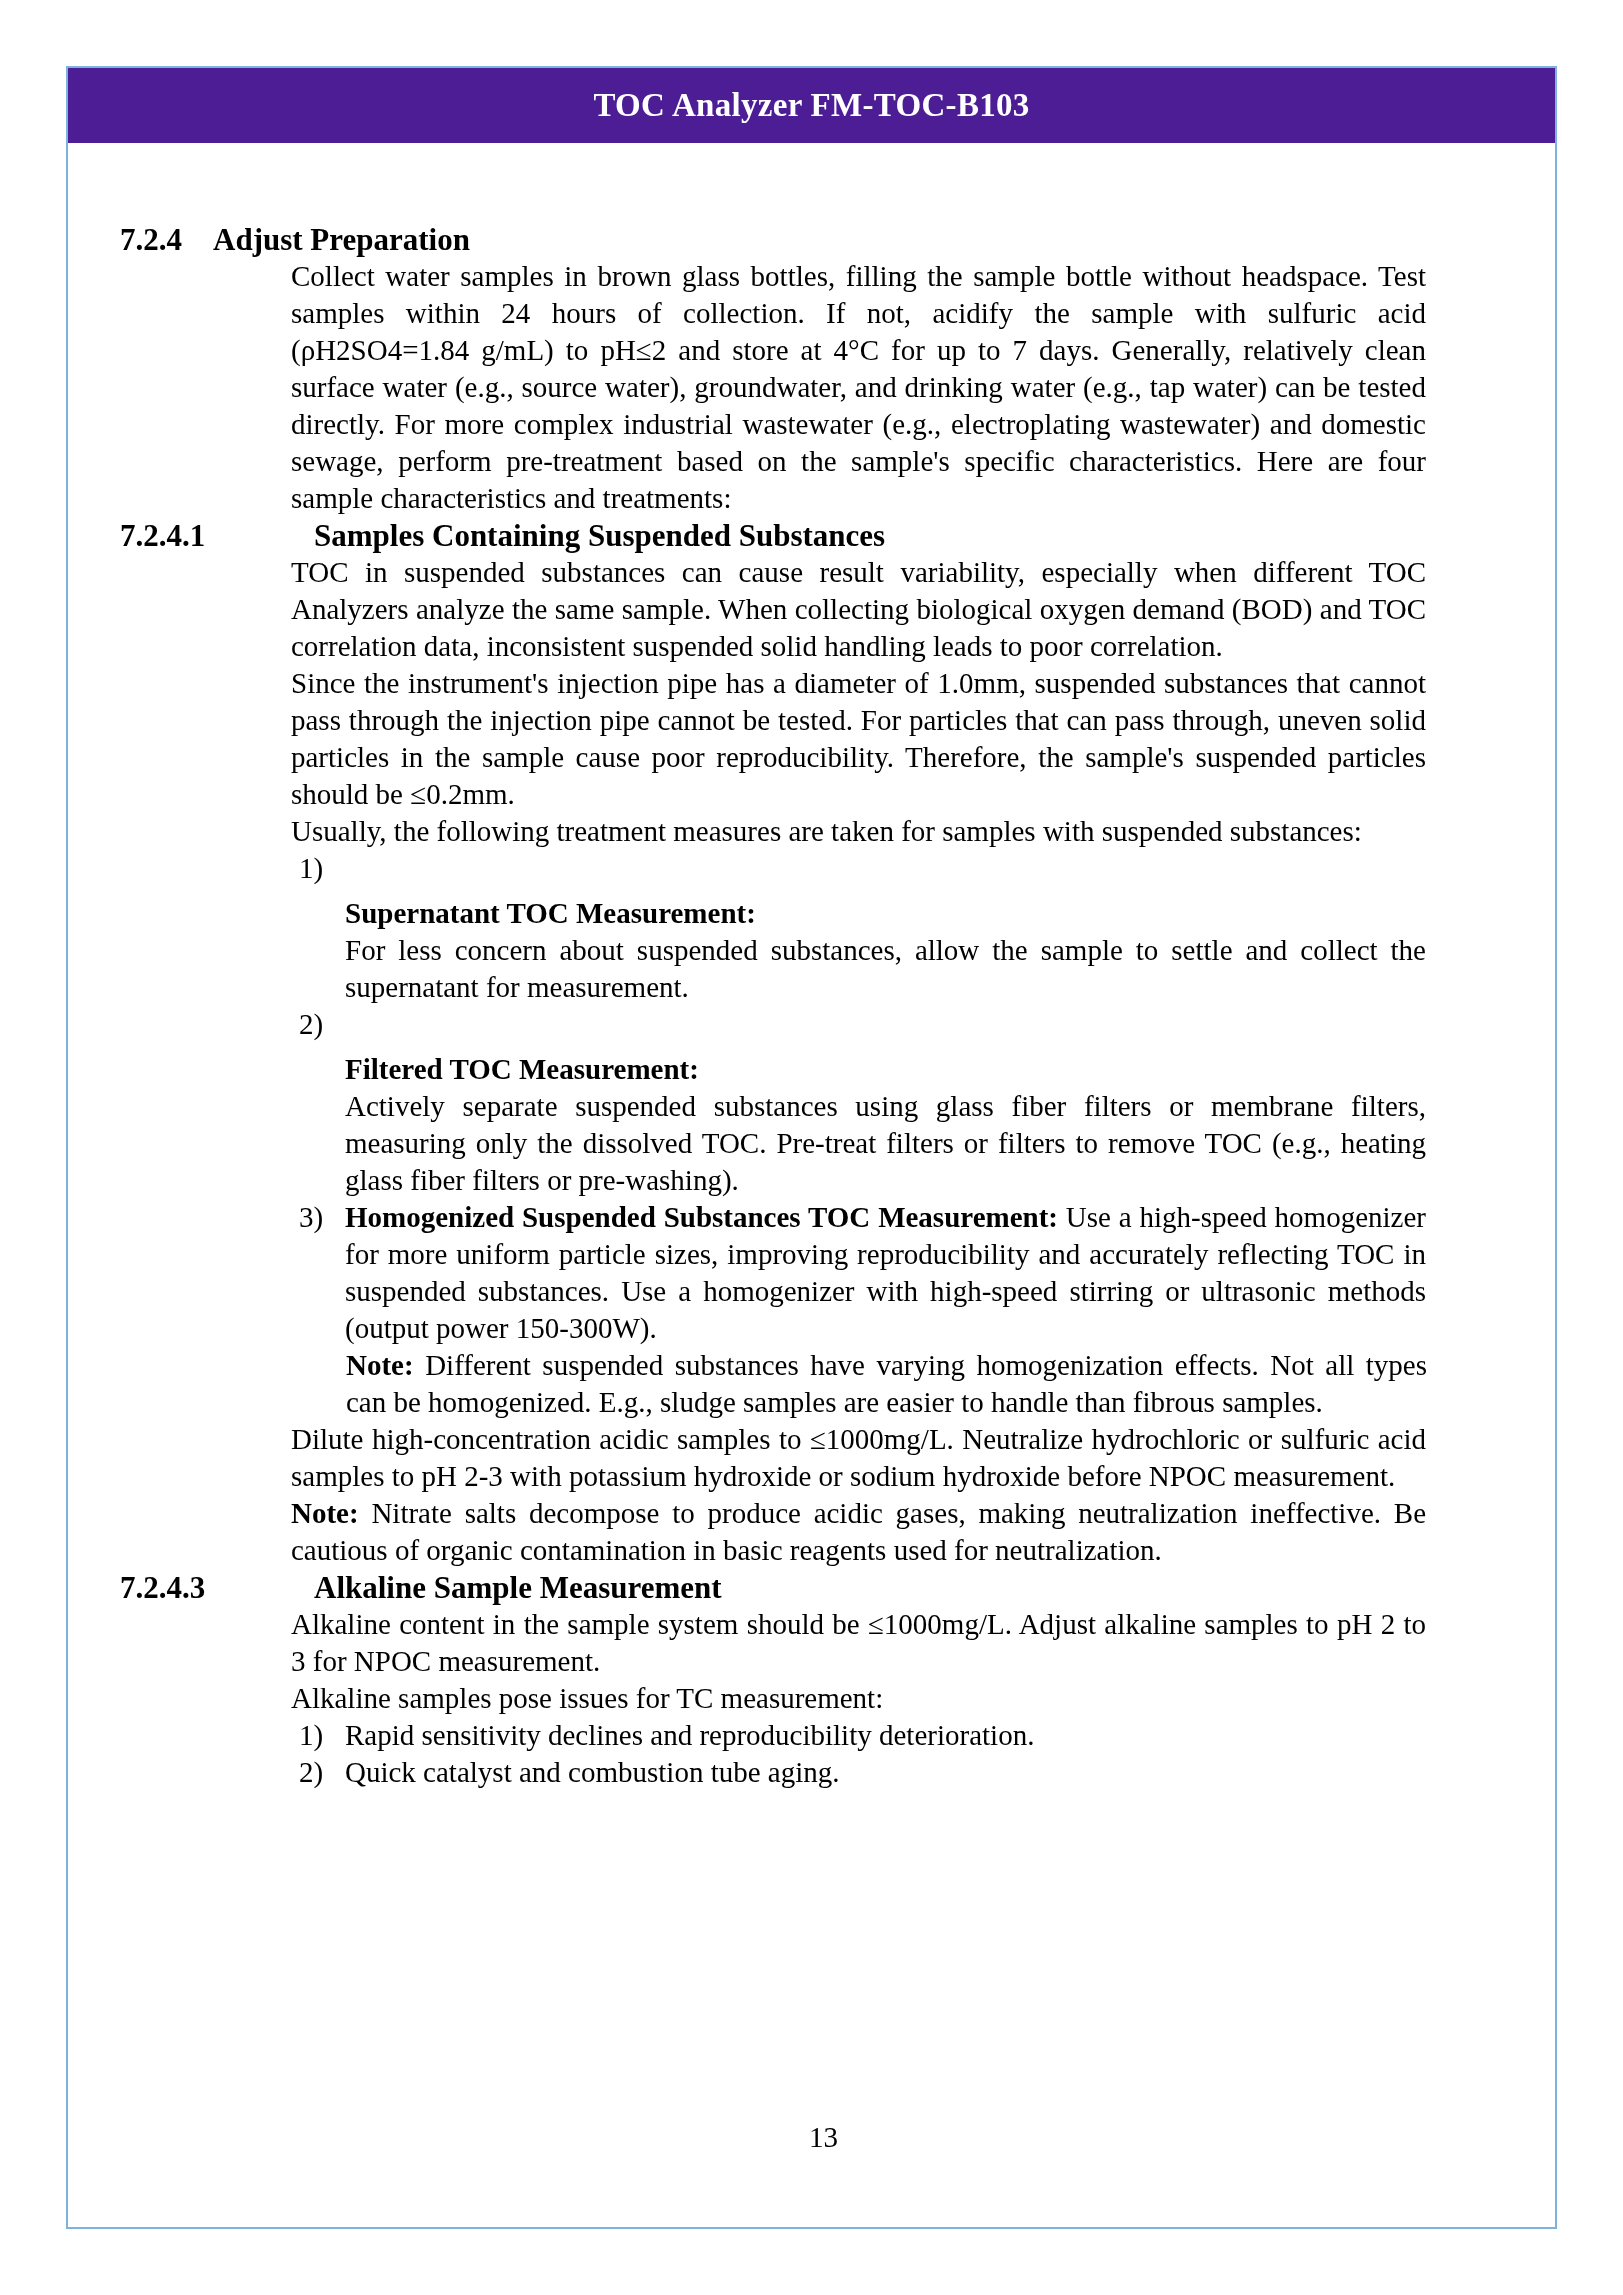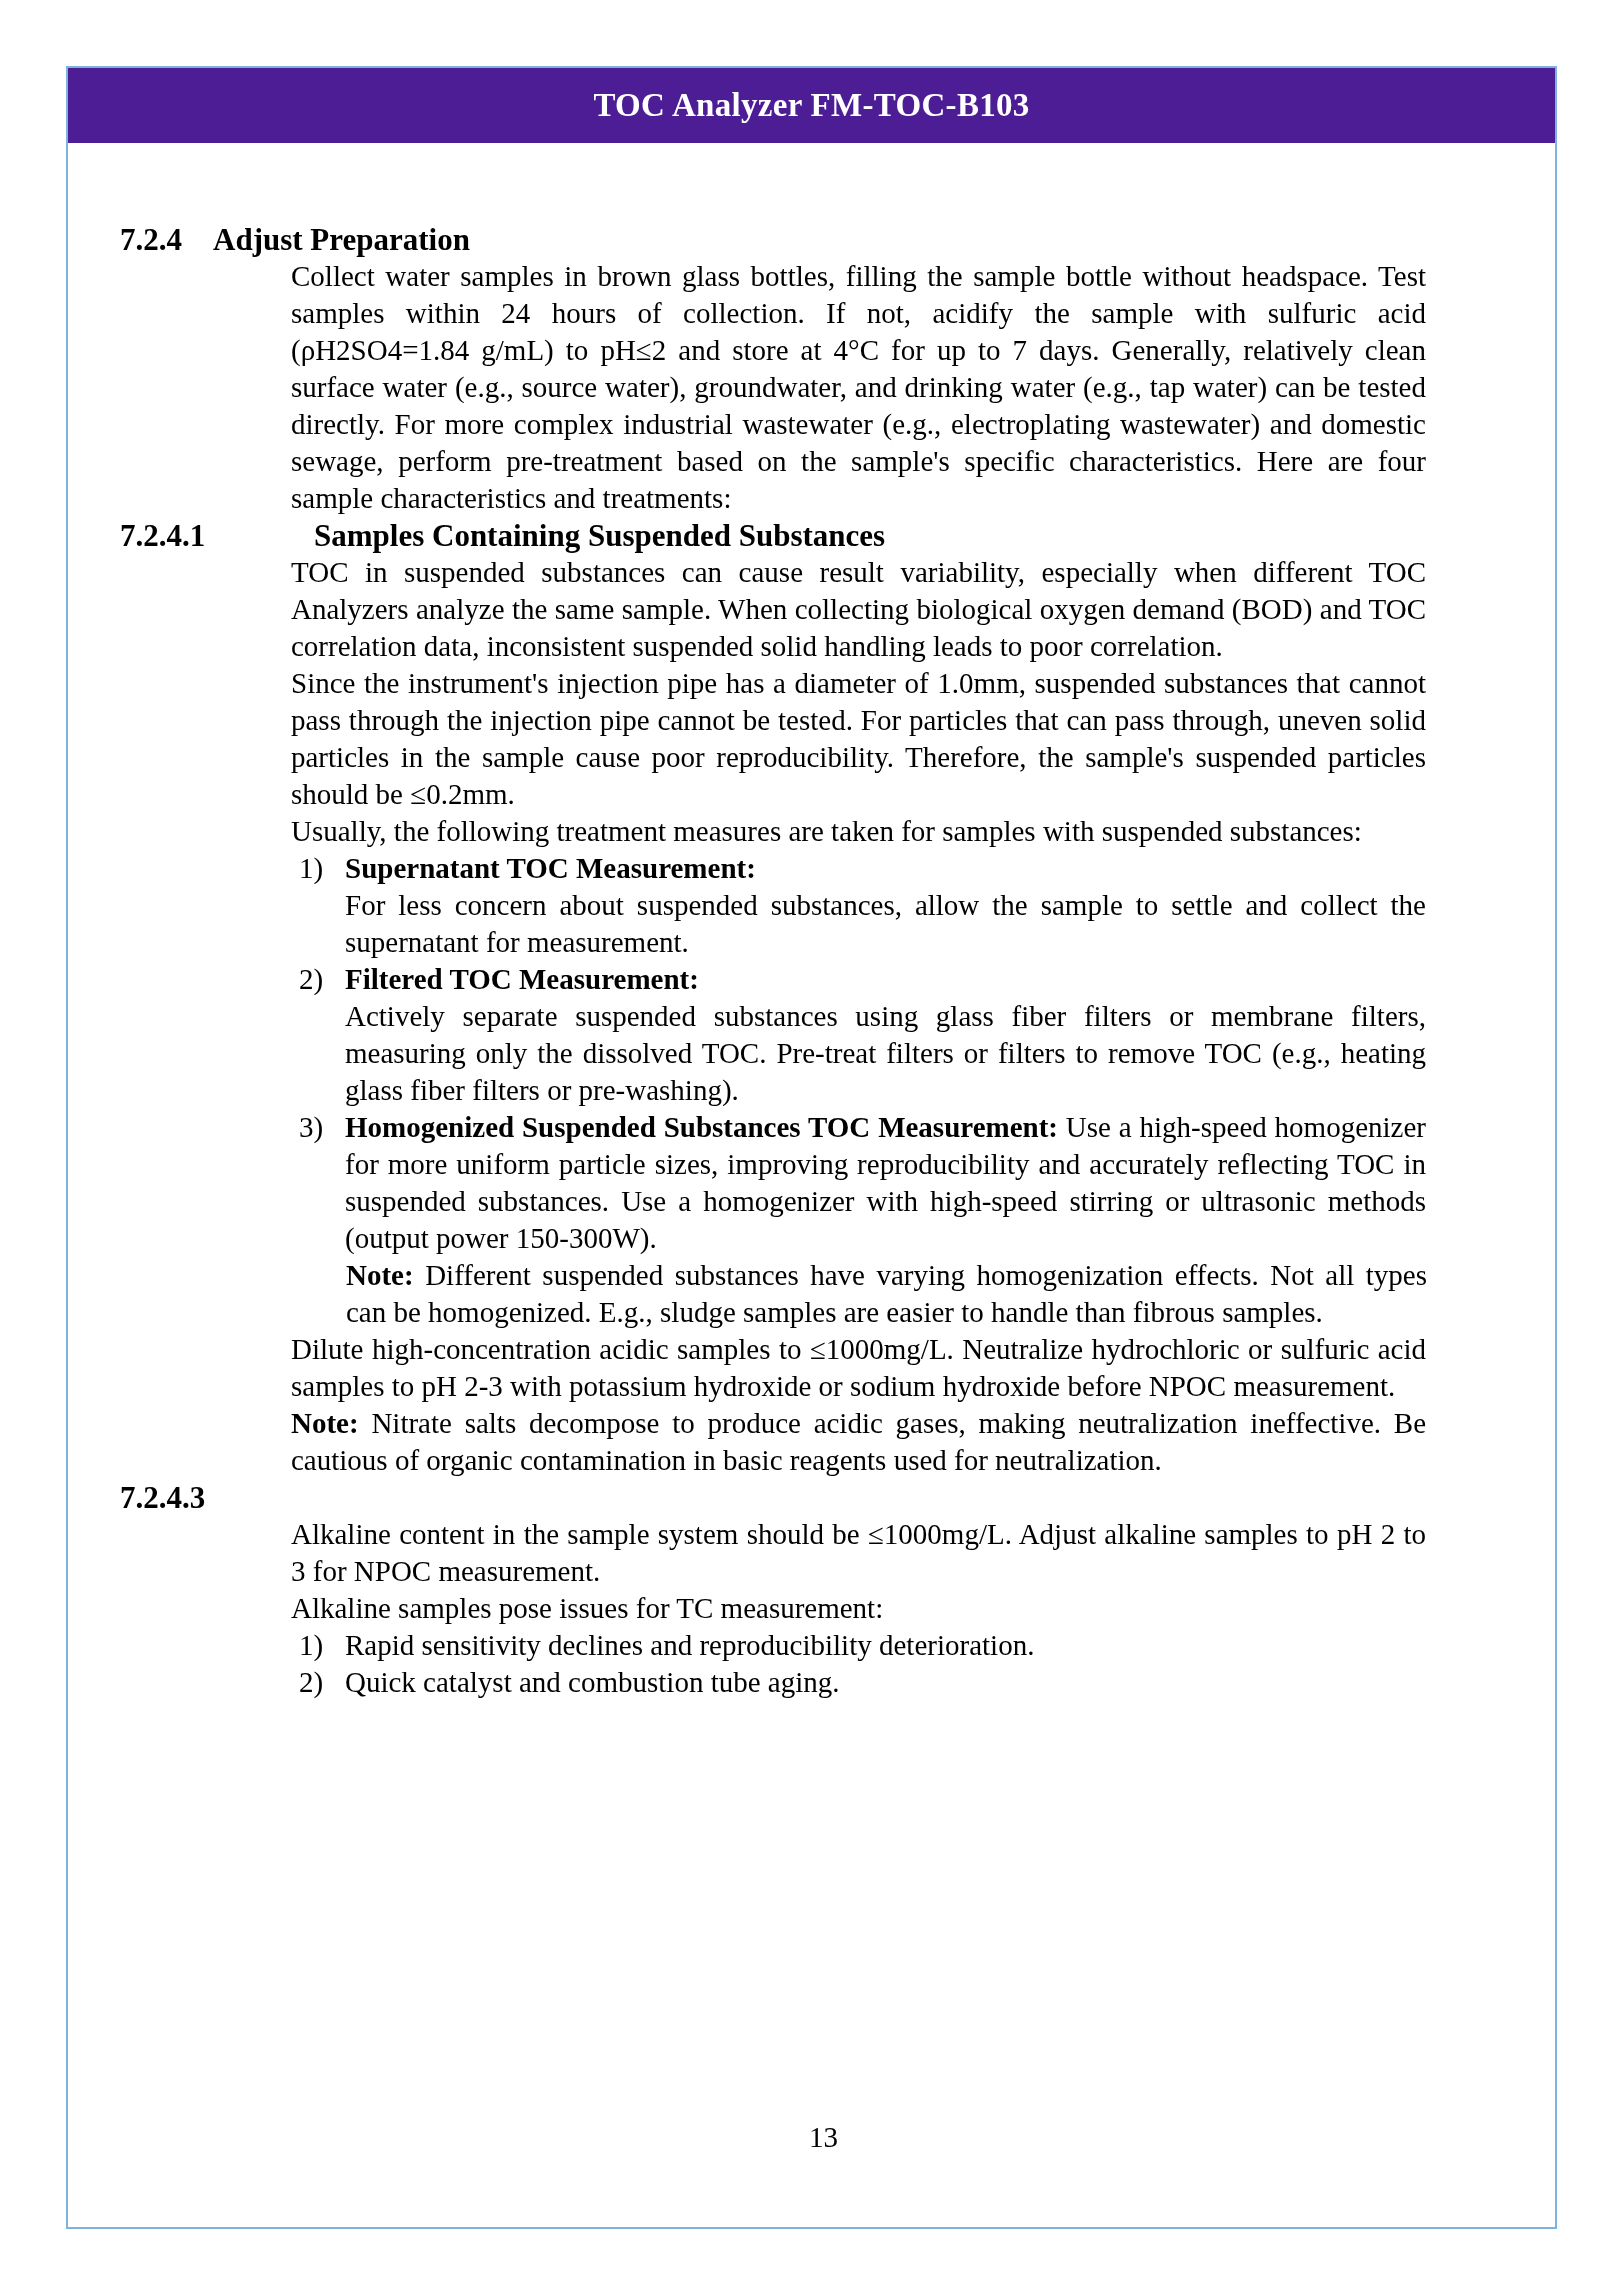--- a/index.html
+++ b/index.html
@@ -78,7 +78,7 @@
     text-align-last:left;
   }
   .b{font-weight:bold;}
-  .blocklabel{display:block;}
+  .blocklabel{display:block;margin-top:45px;}
   .page-num{
     position:absolute;
     top:2119px; left:12px;

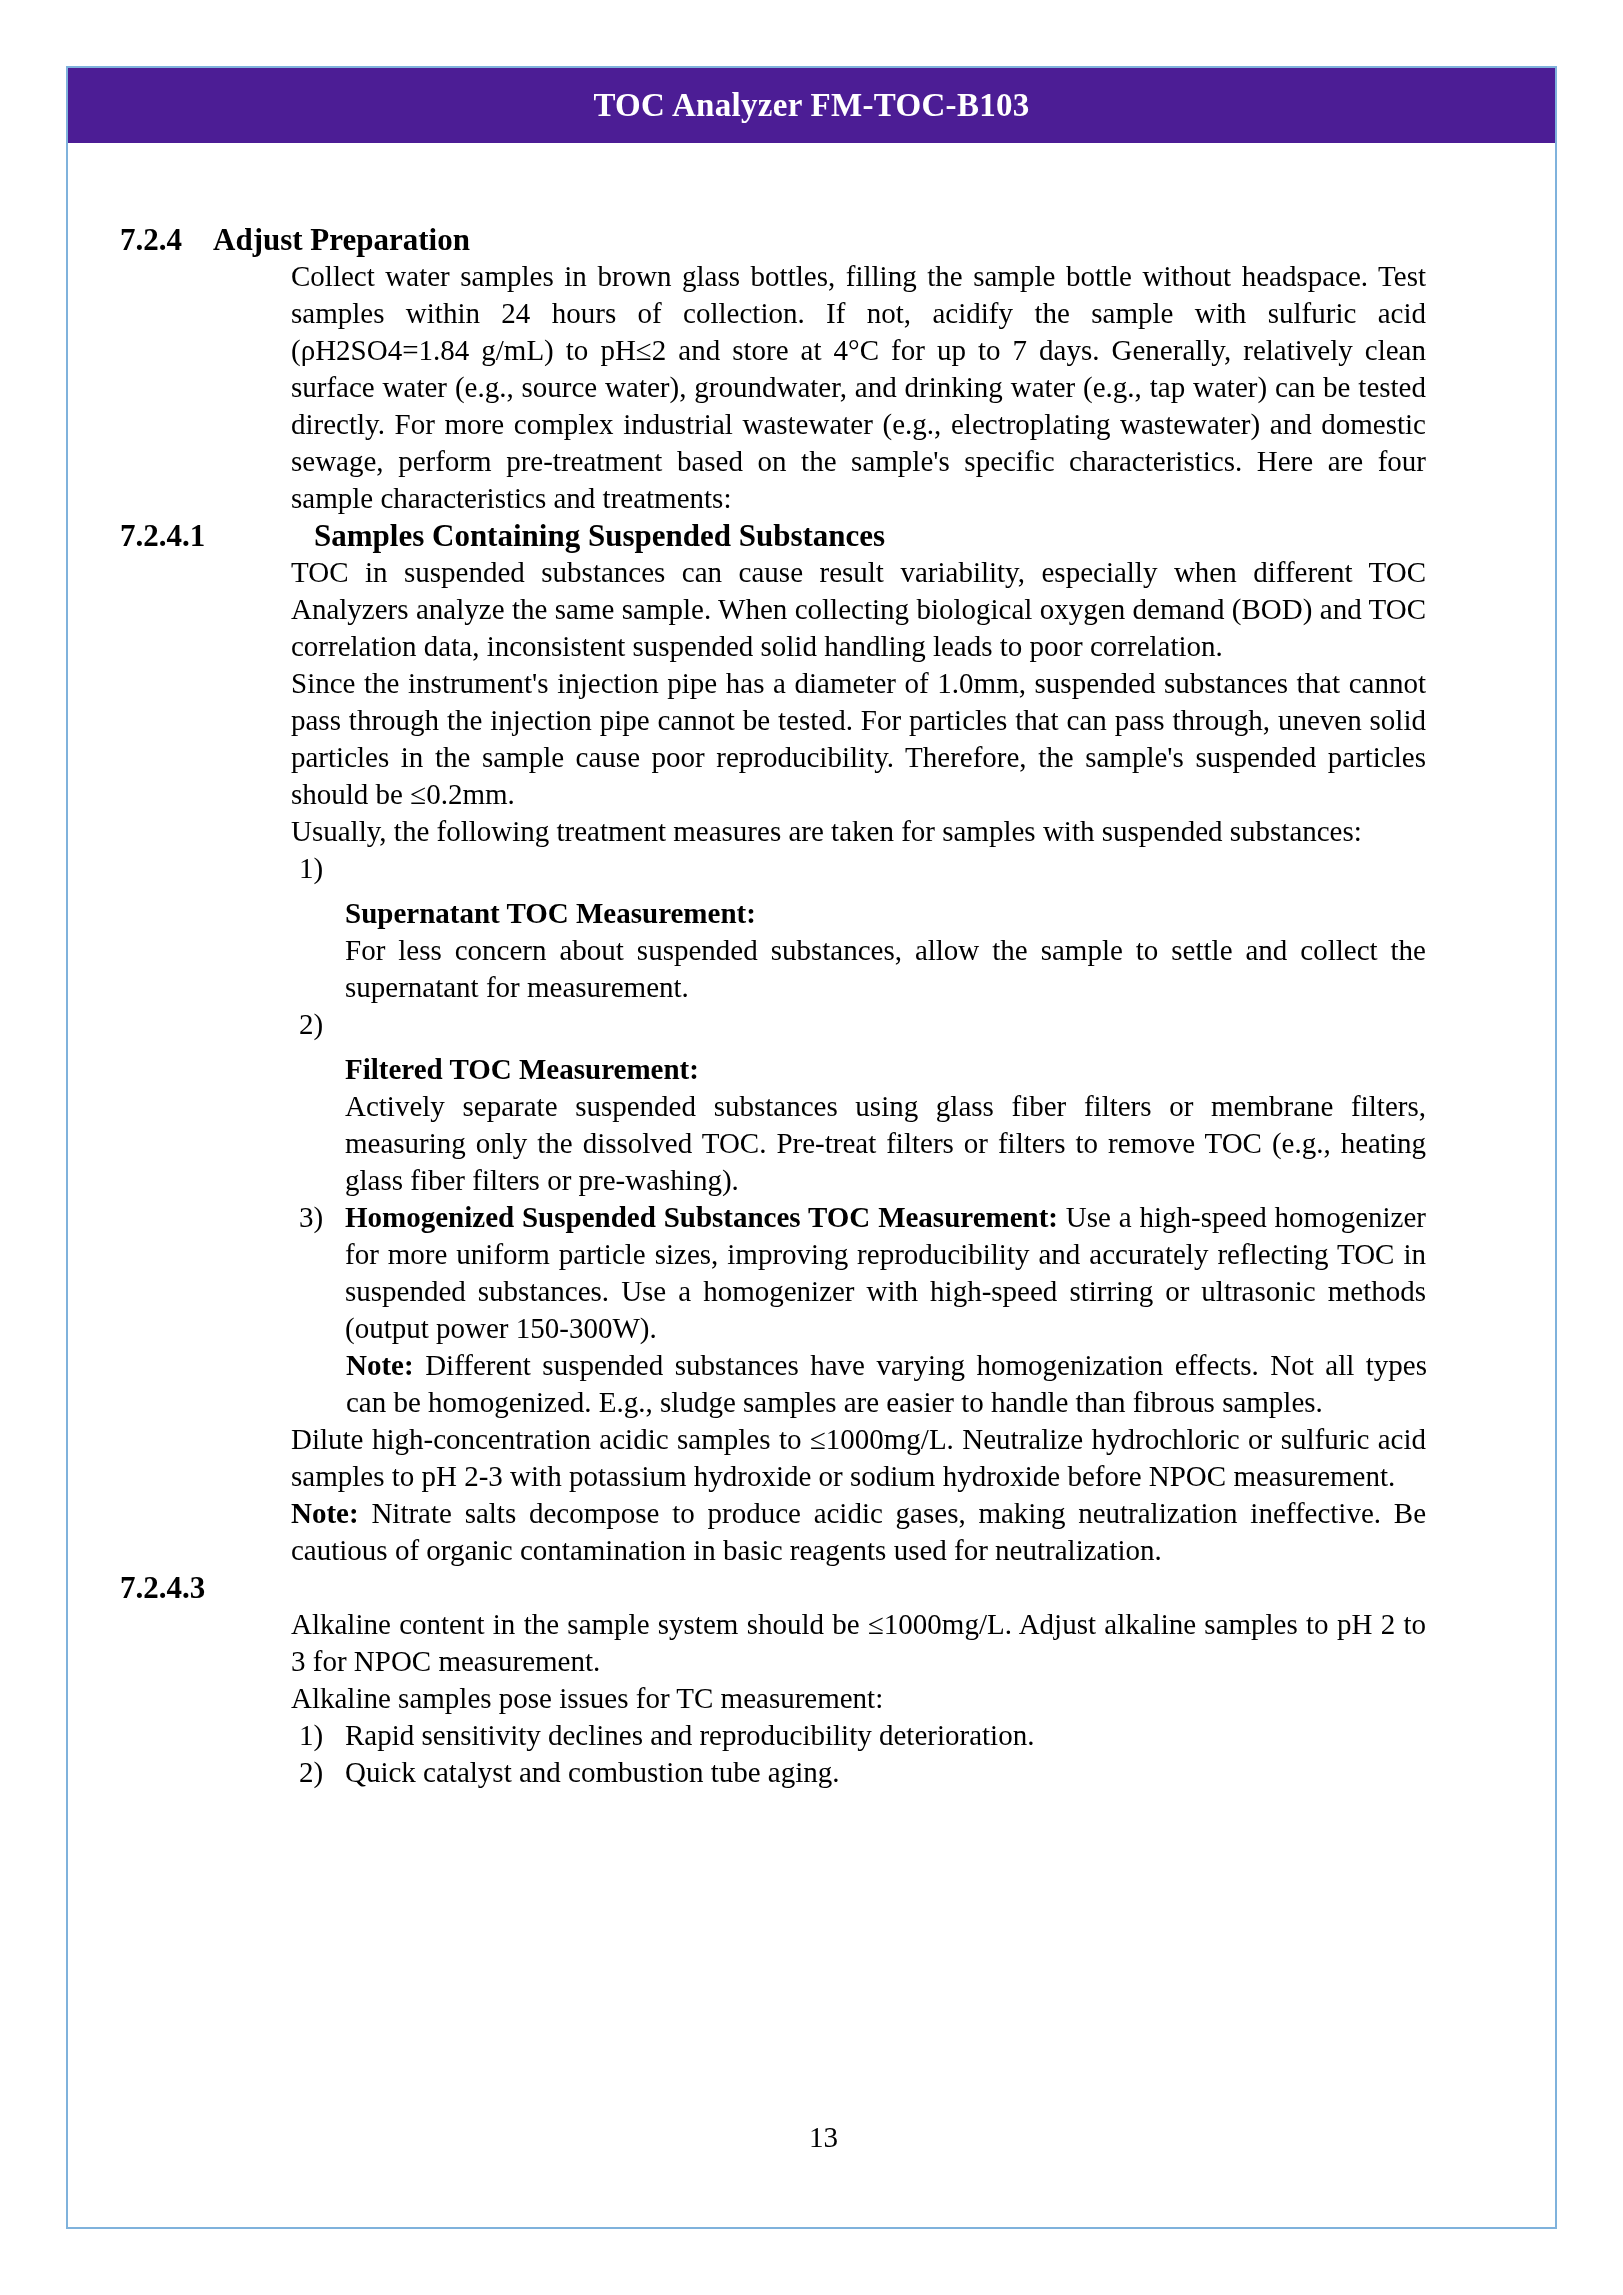--- a/index.html
+++ b/index.html
@@ -153,6 +153,7 @@
 
     <div class="h2">
       <span class="num">7.2.4.3</span>
+      <span class="ttl">Alkaline Sample Measurement</span>
     </div>
 
     <div class="para">Alkaline content in the sample system should be ≤1000mg/L. Adjust alkaline samples to pH 2 to 3 for NPOC measurement.</div>

